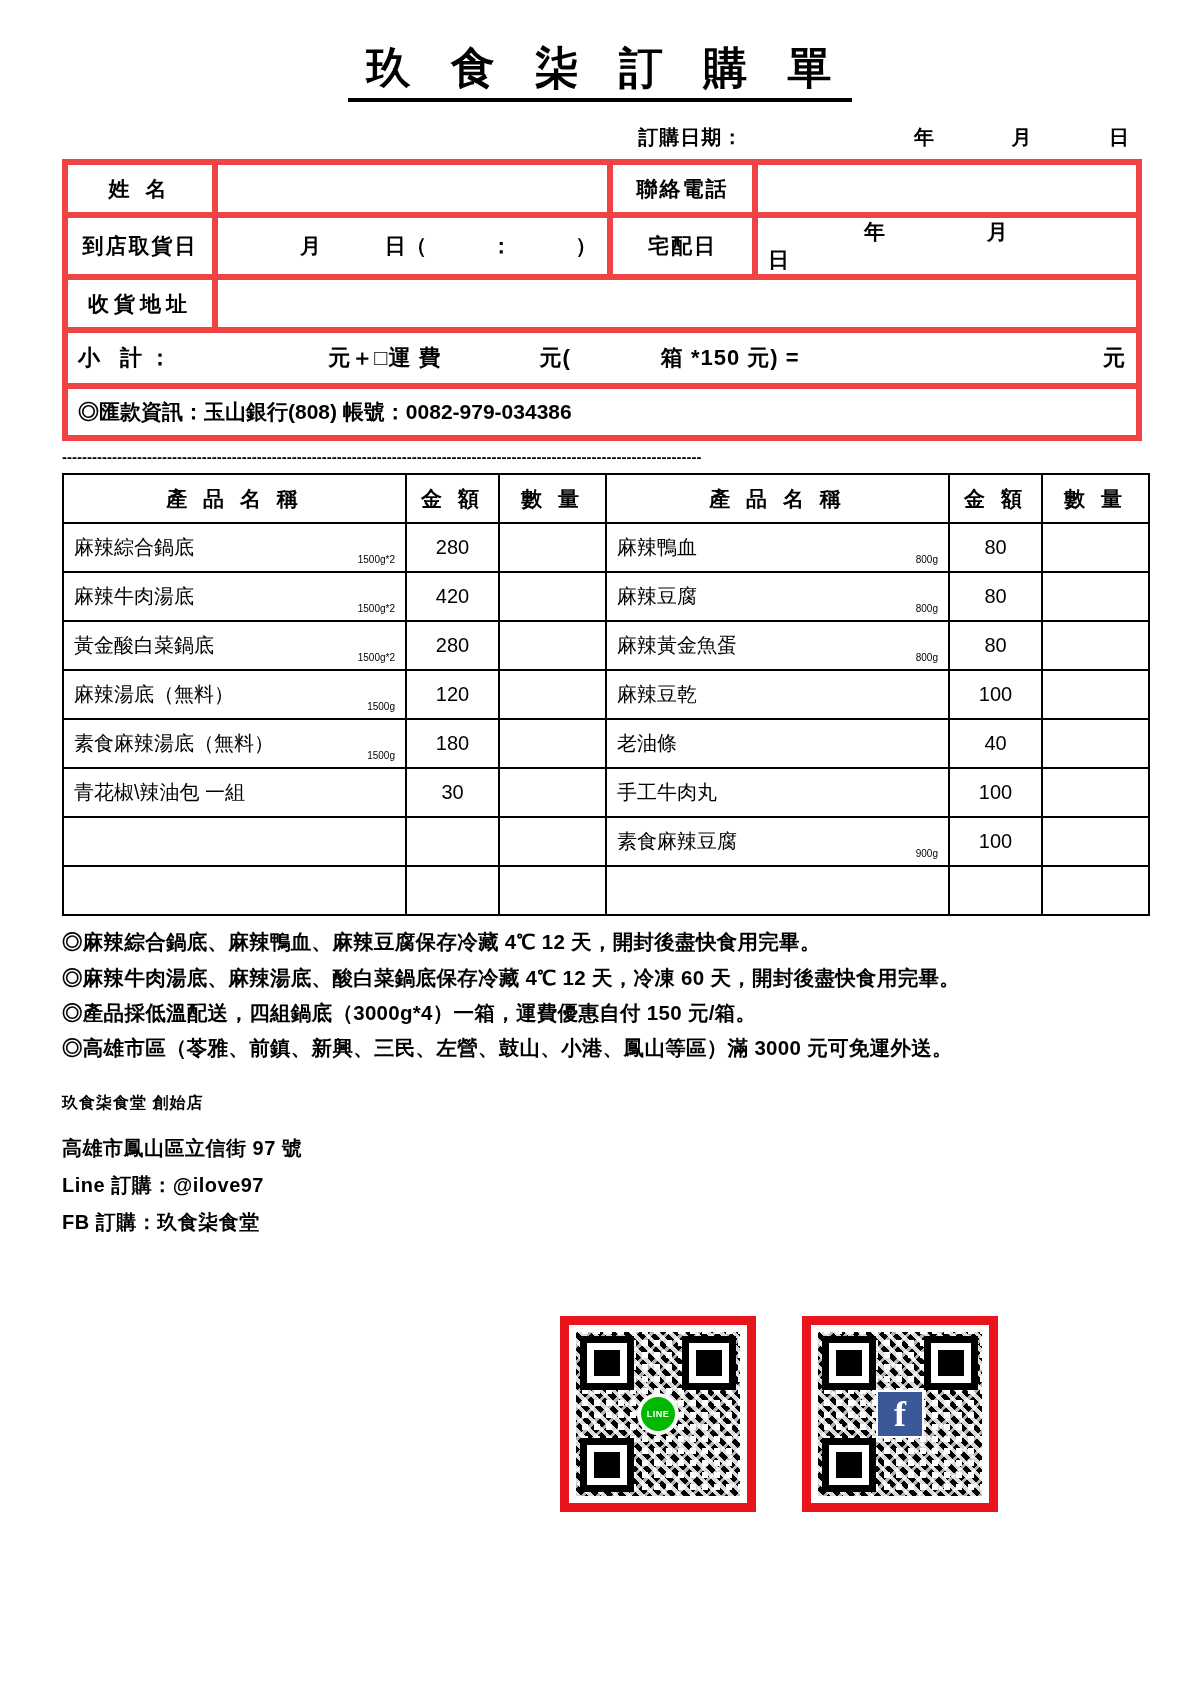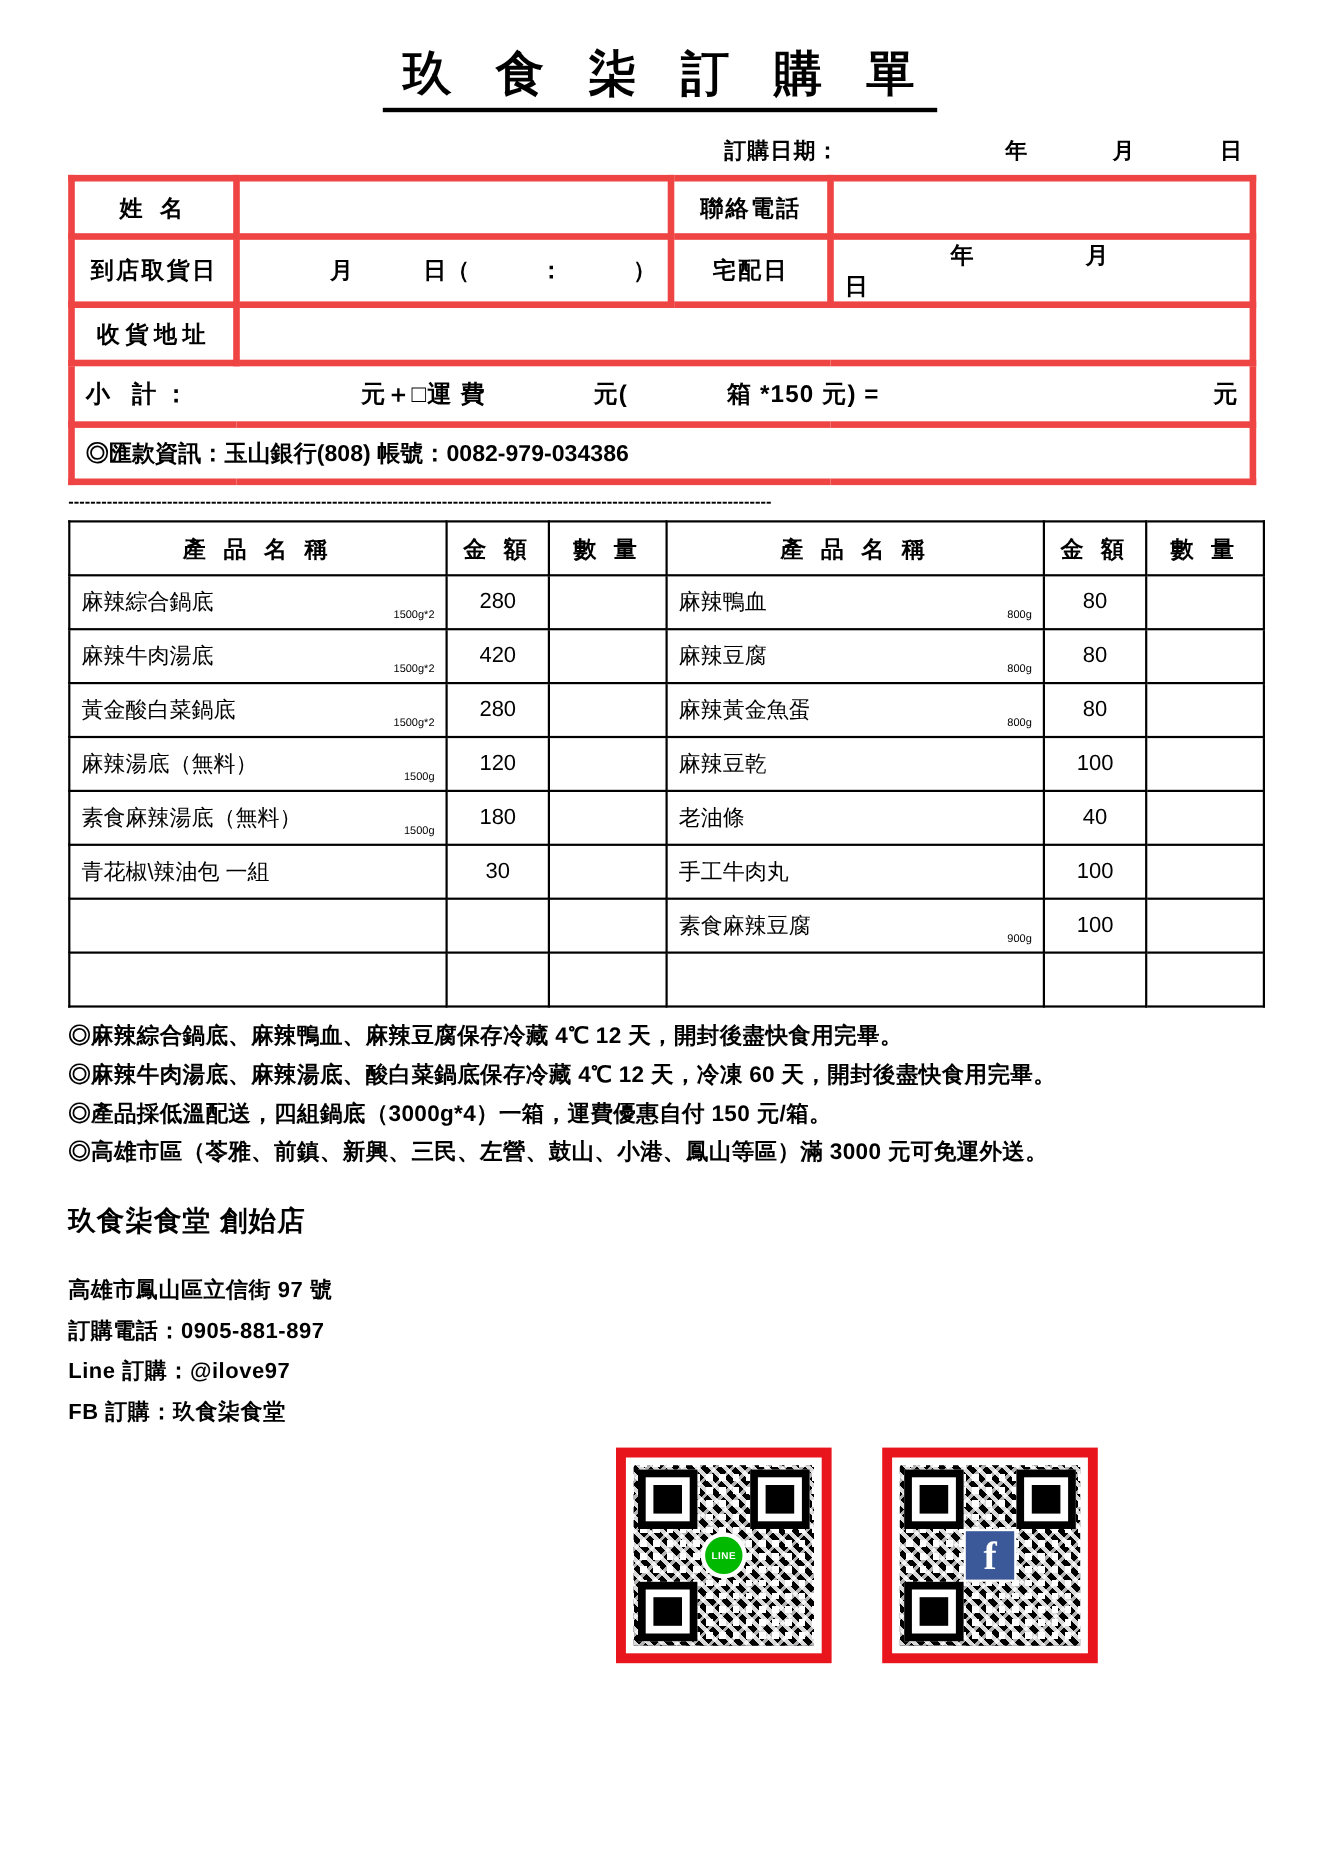--- a/index.html
+++ b/index.html
@@ -46,7 +46,7 @@
     font-weight: bold;
     letter-spacing: 1px;
   }
-  .date-line .lbl { margin-right: 74px; }
+  .date-line .lbl { margin-right: 94px; }
   .date-line .unit { margin-left: 70px; }
 
   

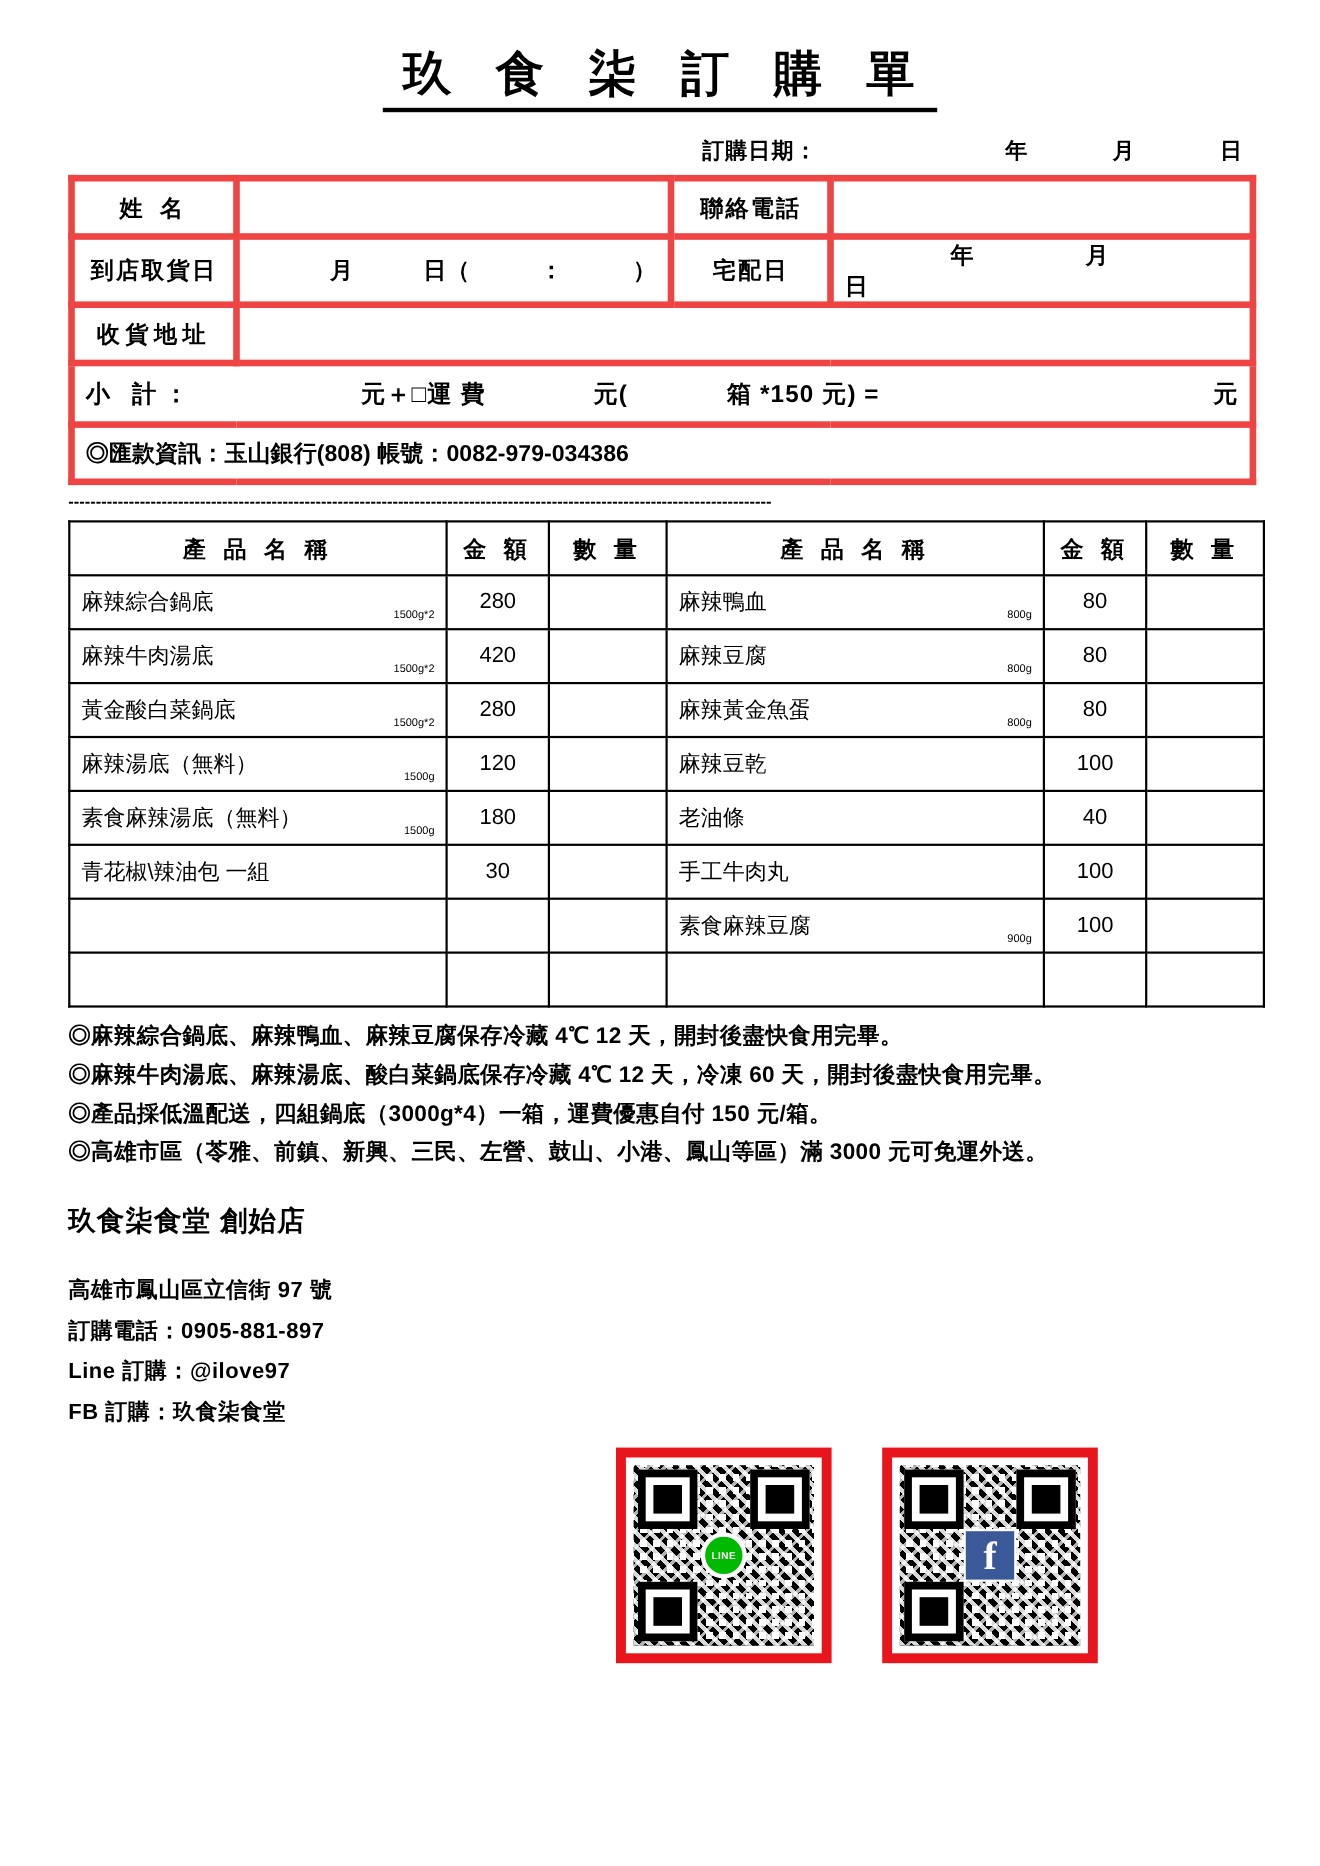--- a/index.html
+++ b/index.html
@@ -177,10 +177,10 @@
     position: relative;
   }
   .shop-name {
-    font-size: 25px;
+    font-size: 16px;
     font-weight: bold;
     letter-spacing: 1px;
-    margin-bottom: 29px;
+    margin-bottom: 16px;
   }
   .footer-line {
     font-size: 20px;

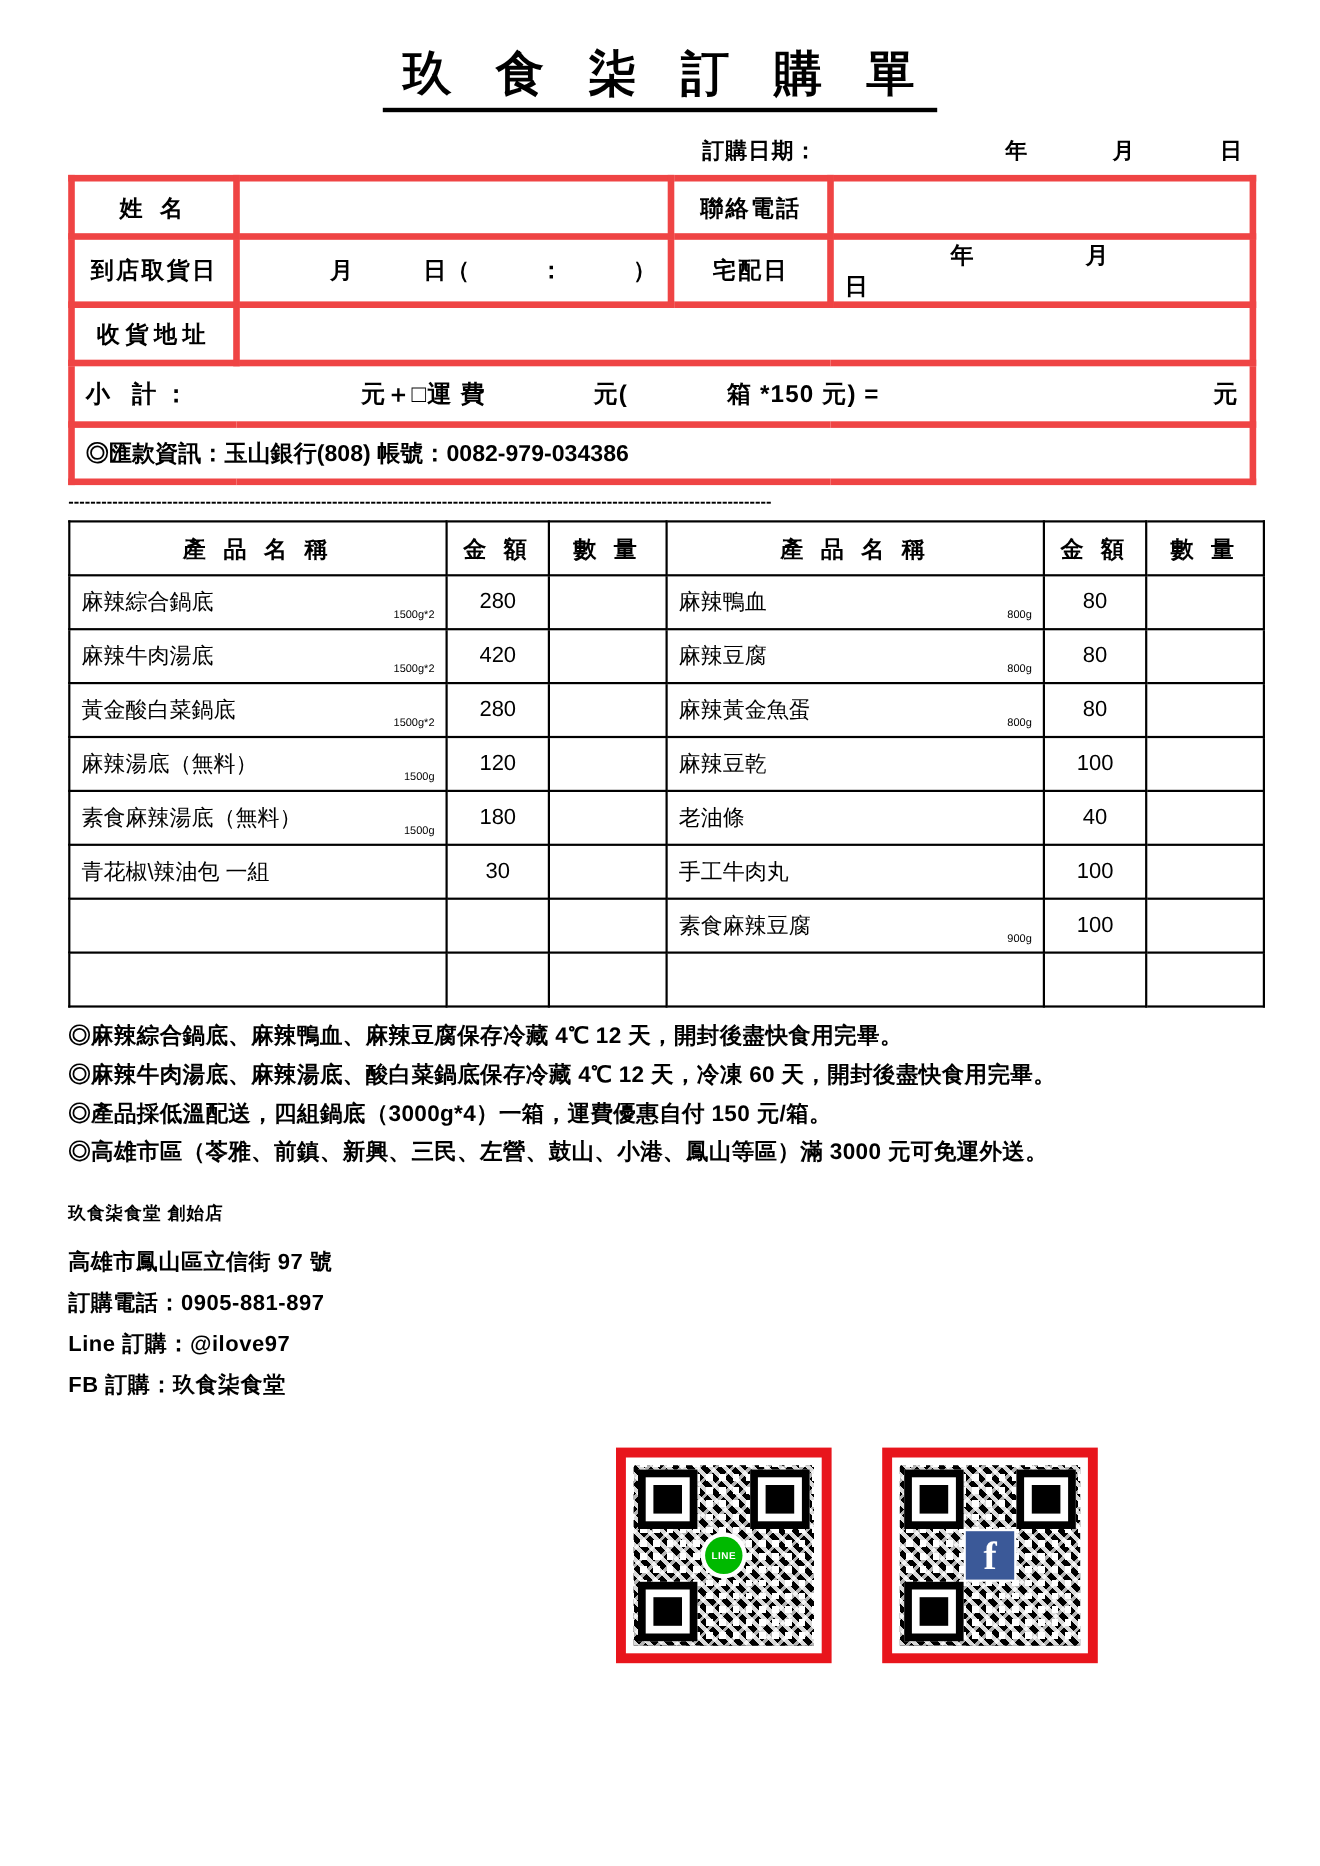--- a/index.html
+++ b/index.html
@@ -454,7 +454,6 @@
   <div class="footer">
     <div class="shop-name">玖食柒食堂  創始店</div>
     <div class="footer-line">高雄市鳳山區立信街 97 號</div>
-    <div class="footer-line">訂購電話：0905-881-897</div>
     <div class="footer-line">Line 訂購：@ilove97</div>
     <div class="footer-line">FB   訂購：玖食柒食堂</div>
   </div>

